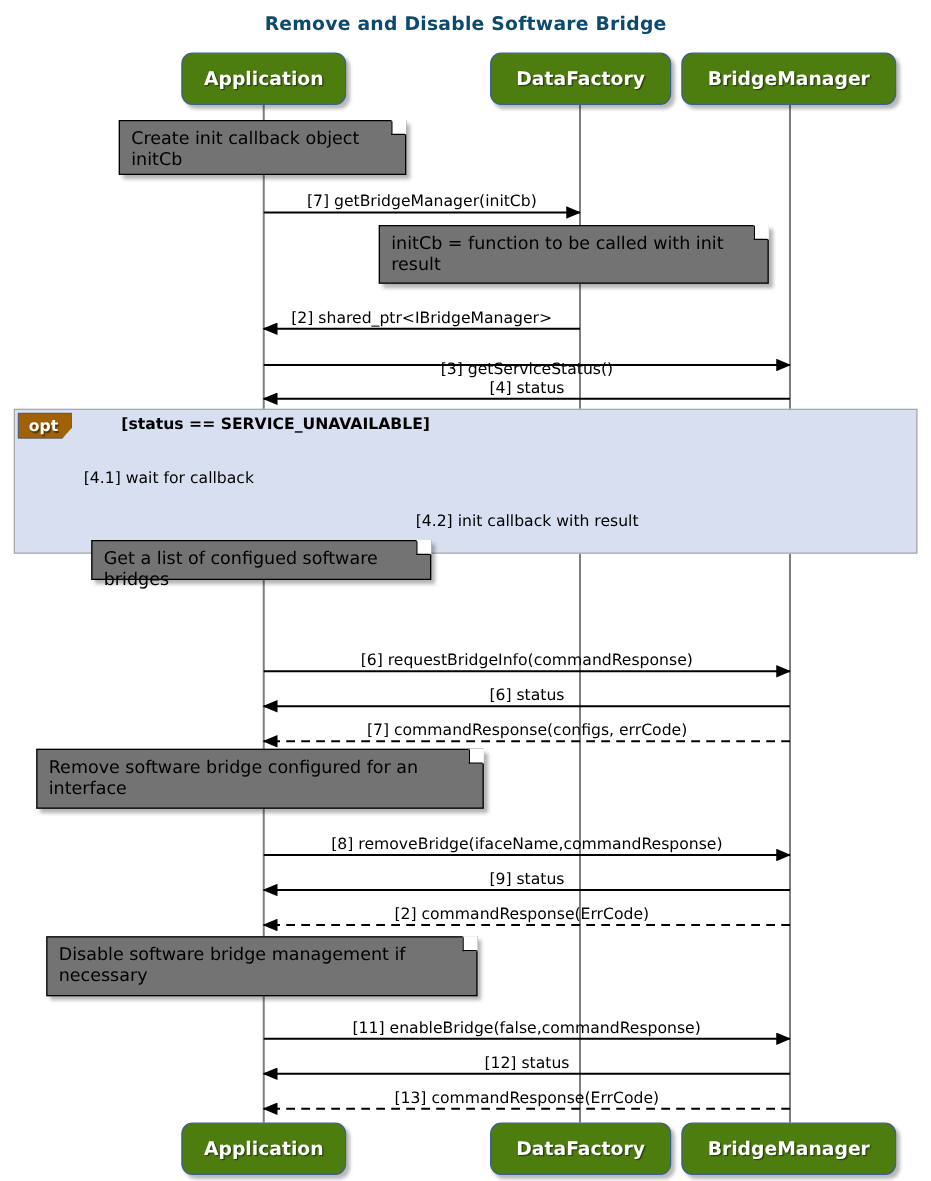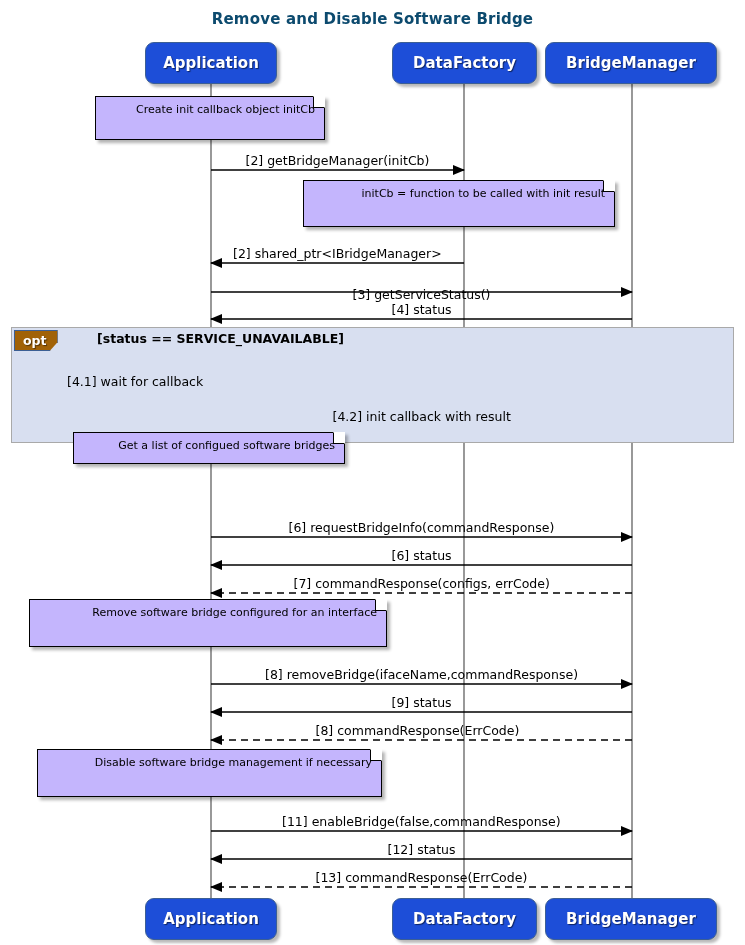--- a/index.html
+++ b/index.html
@@ -36,7 +36,7 @@
   .participant {
     position: absolute;
     box-sizing: border-box;
-    background: #1d4ed8;
+    background: #4d7c0f;
     border: 1px solid #3C5F94;
     border-radius: 9px;
     color: #ffffff;

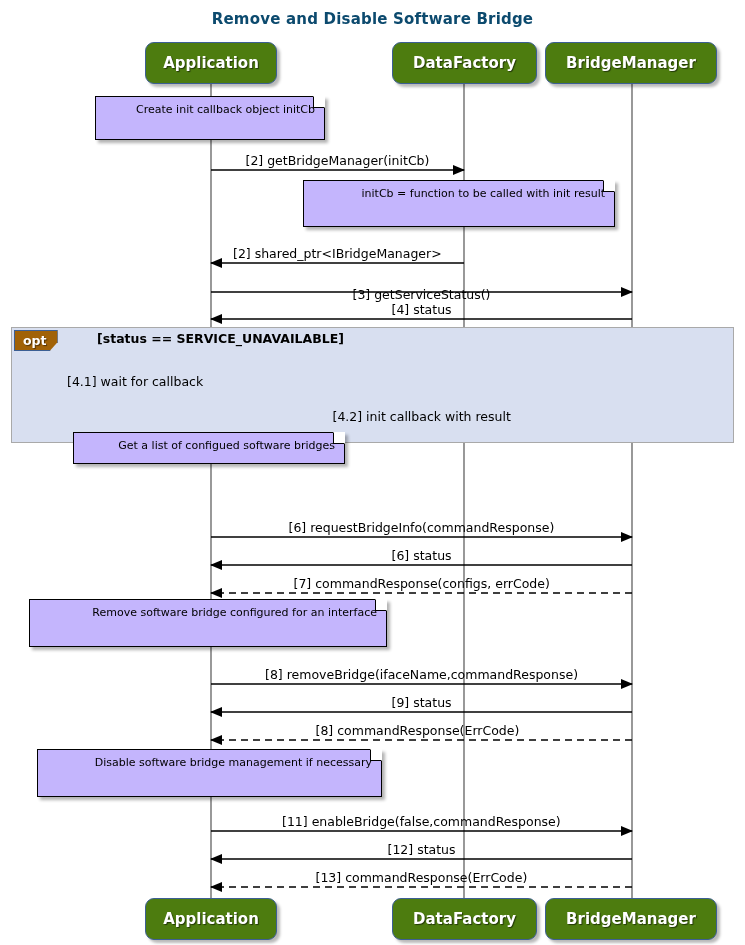--- a/index.html
+++ b/index.html
@@ -53,15 +53,14 @@
   .note {
     position: absolute;
     box-sizing: border-box;
-    background: #c4b5fd;
+    background: #737373;
     border: 1px solid #000000;
     box-shadow: 3px 3px 3px rgba(0,0,0,0.30);
-    font-size: 11px;
+    font-size: 14px;
     color: #000000;
     padding: 6px 9px 0 9px;
     font-family: "DejaVu Sans", sans-serif;
     line-height: 1.2;
-    text-align: right;
   }
   
   .frag {

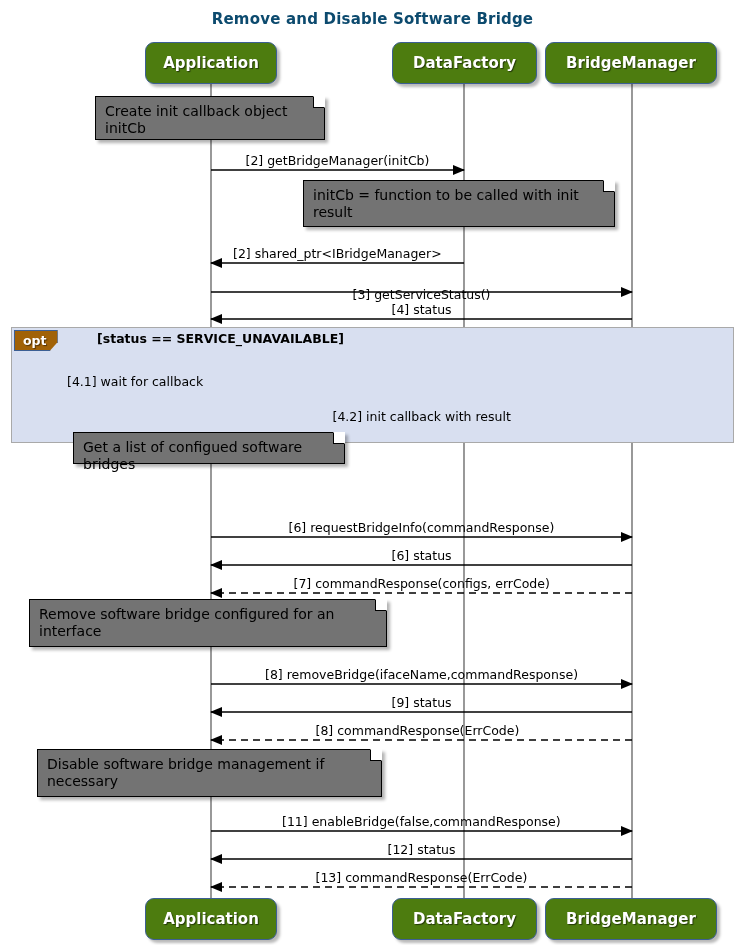--- a/index.html
+++ b/index.html
@@ -192,7 +192,7 @@
       </div>
     </div>
   <div id="labels-layer">
-      <div class="msglabel" style="left: 245.5px; top: 153px;">[2] getBridgeManager(initCb)</div>
+      <div class="msglabel" style="left: 245.5px; top: 153px;">[7] getBridgeManager(initCb)</div>
       <div class="msglabel" style="left: 233px; top: 246px;">[2]  shared_ptr&lt;IBridgeManager&gt;</div>
       <div class="msglabel" style="left: 352.5px; top: 275px; margin-top: 12px;">[3] getServiceStatus()</div>
       <div class="msglabel" style="left: 391.5px; top: 302px;">[4] status</div>

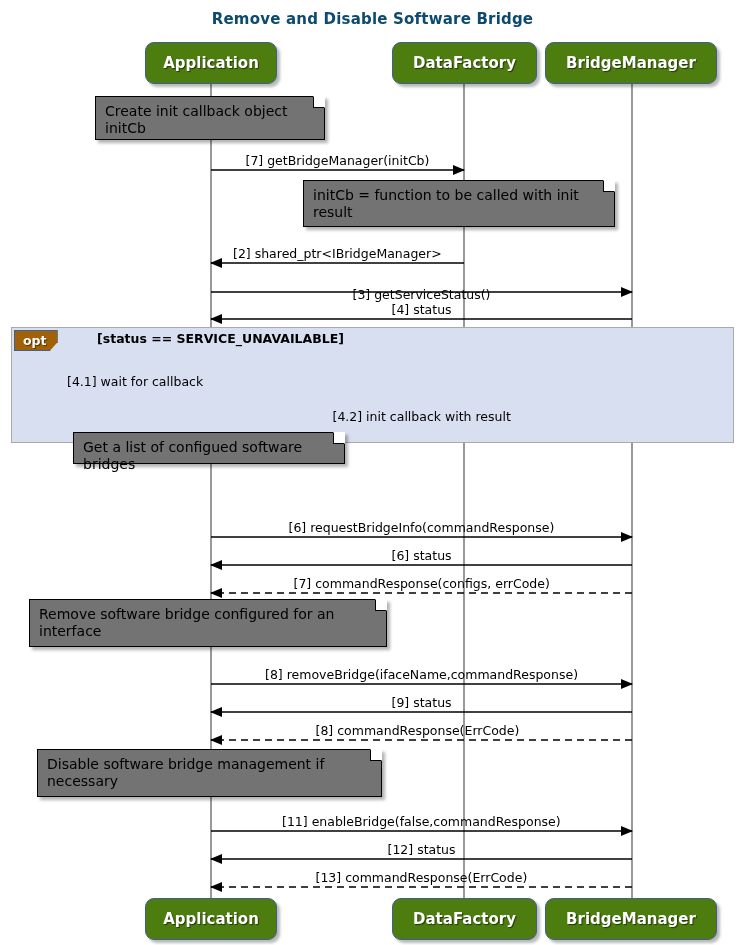--- a/index.html
+++ b/index.html
@@ -203,7 +203,7 @@
       <div class="msglabel" style="left: 293.5px; top: 576px;">[7] commandResponse(configs, errCode)</div>
       <div class="msglabel" style="left: 265px; top: 667px;">[8] removeBridge(ifaceName,commandResponse)</div>
       <div class="msglabel" style="left: 391.5px; top: 695px;">[9] status</div>
-      <div class="msglabel" style="left: 315.5px; top: 723px;">[8] commandResponse(ErrCode)</div>
+      <div class="msglabel" style="left: 315.5px; top: 723px;">[2] commandResponse(ErrCode)</div>
       <div class="msglabel" style="left: 282px; top: 814px;">[11] enableBridge(false,commandResponse)</div>
       <div class="msglabel" style="left: 387.5px; top: 842px;">[12] status</div>
       <div class="msglabel" style="left: 315.5px; top: 870px;">[13] commandResponse(ErrCode)</div>

